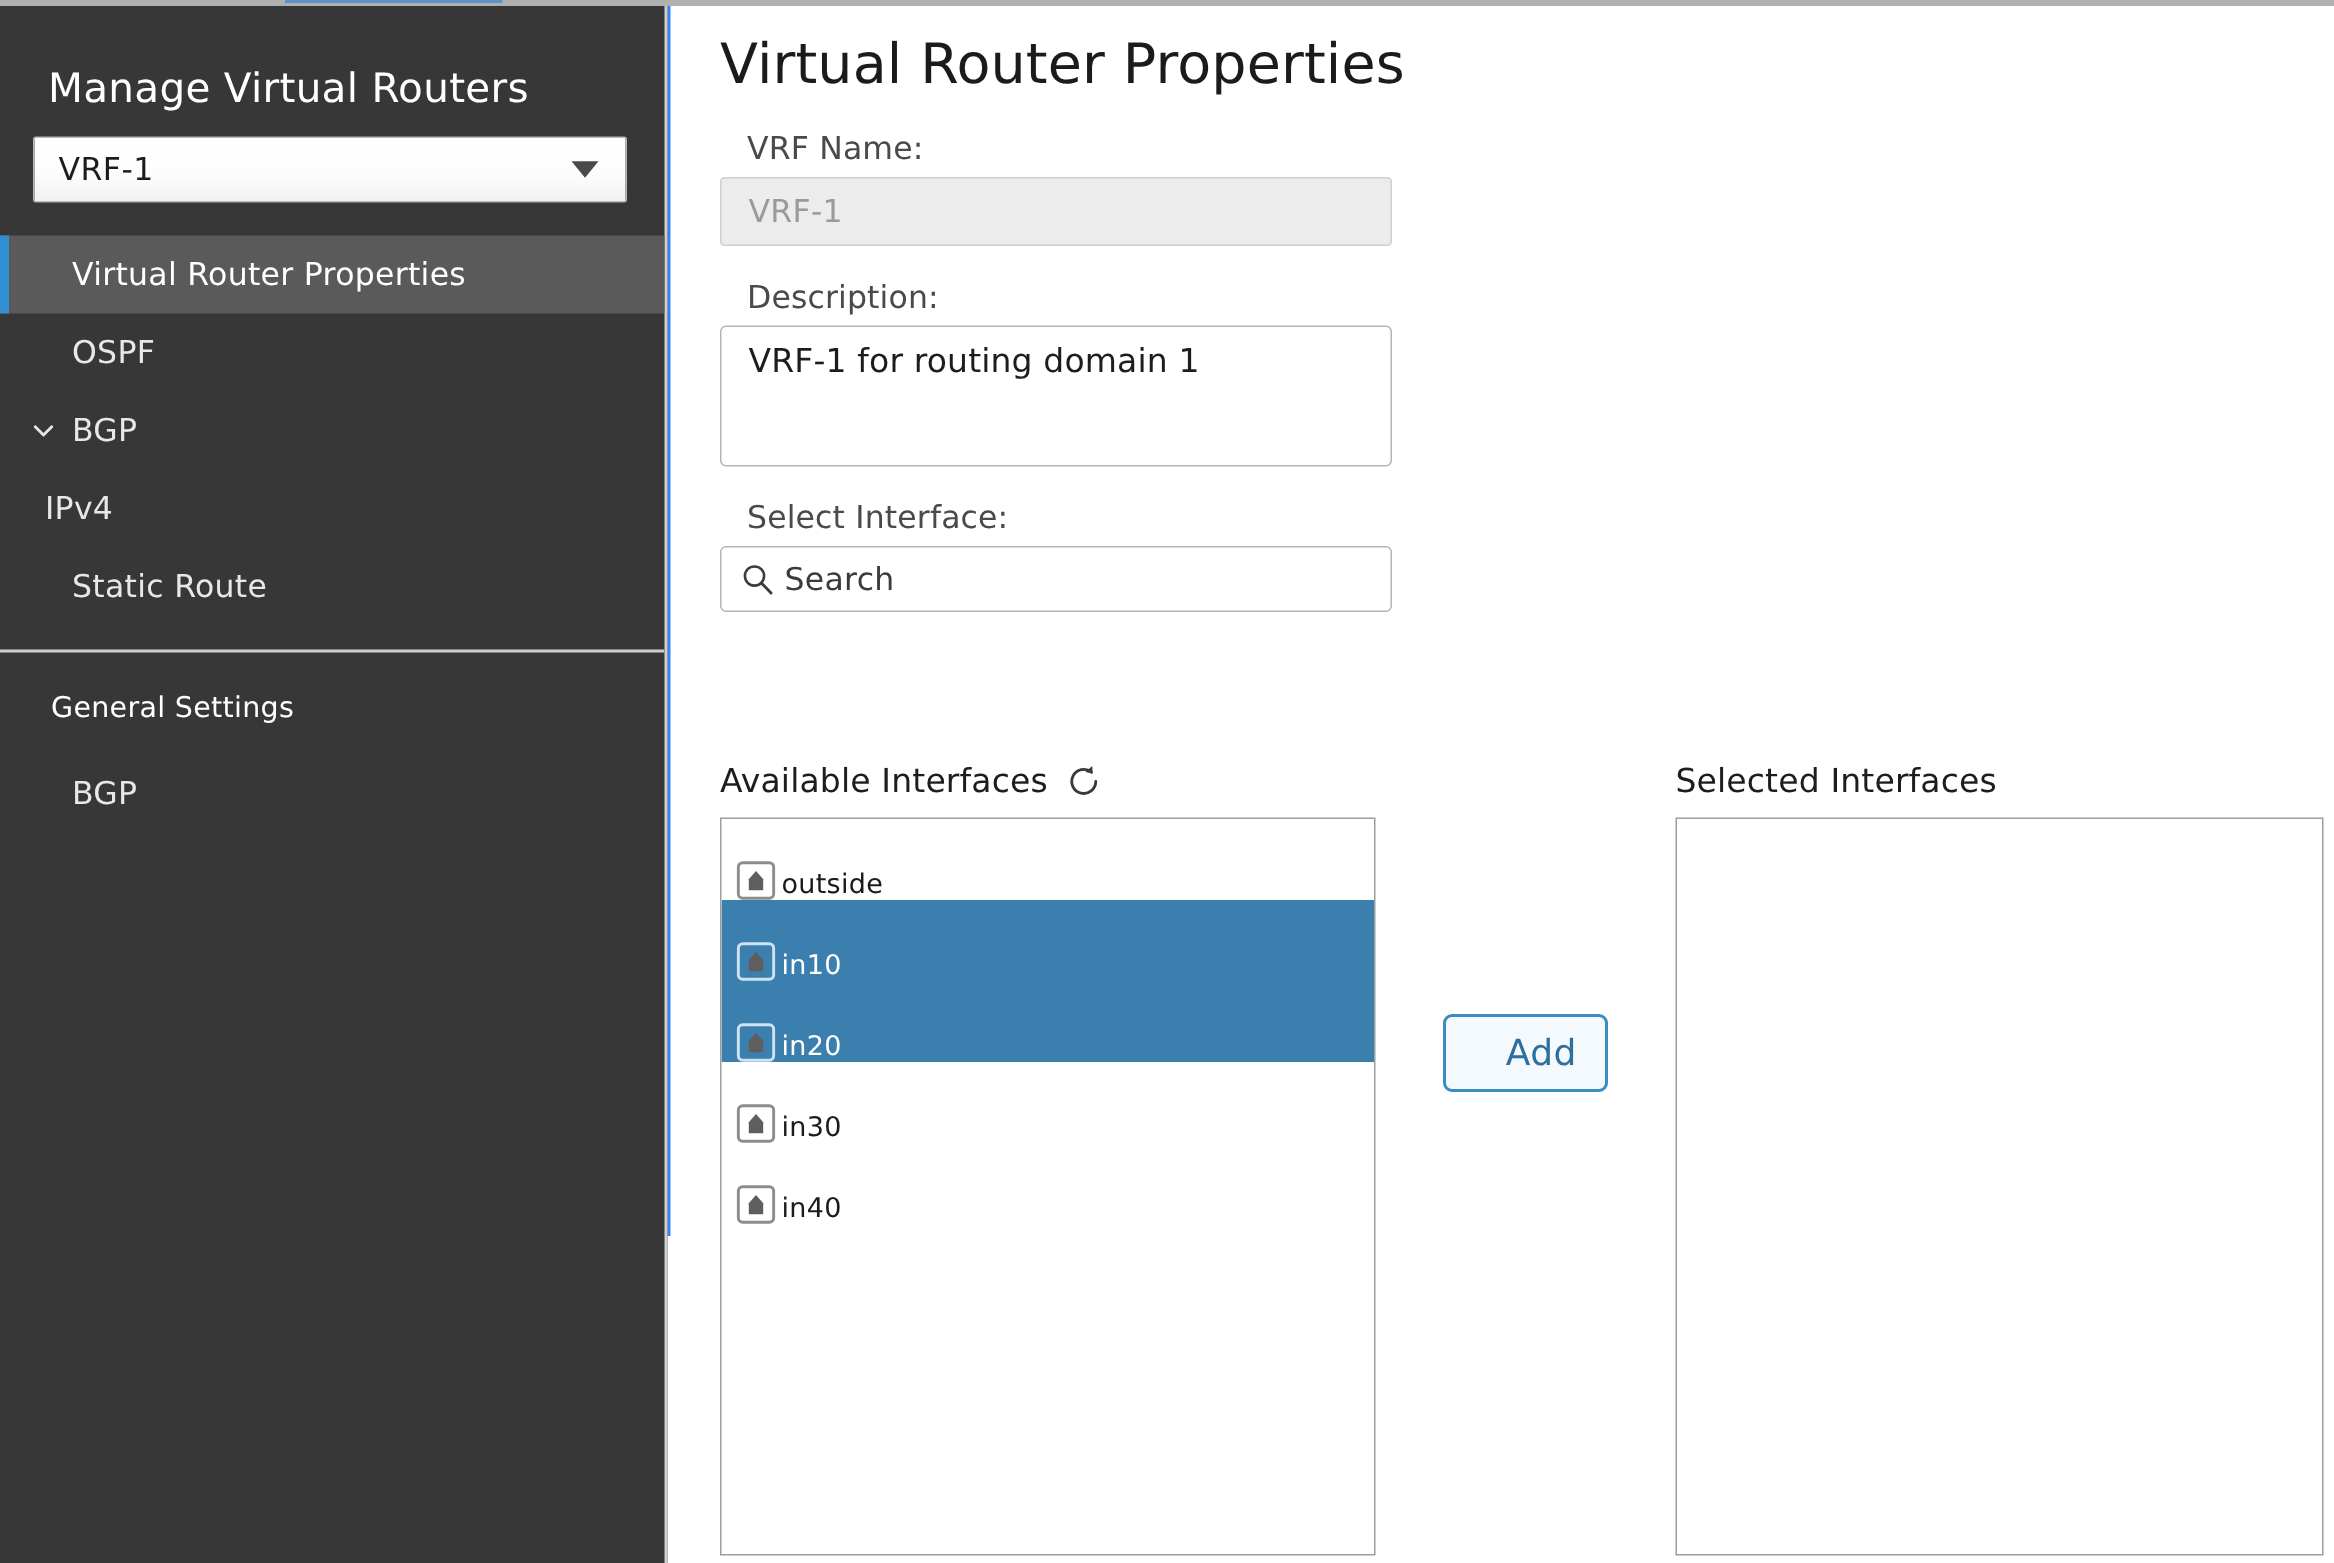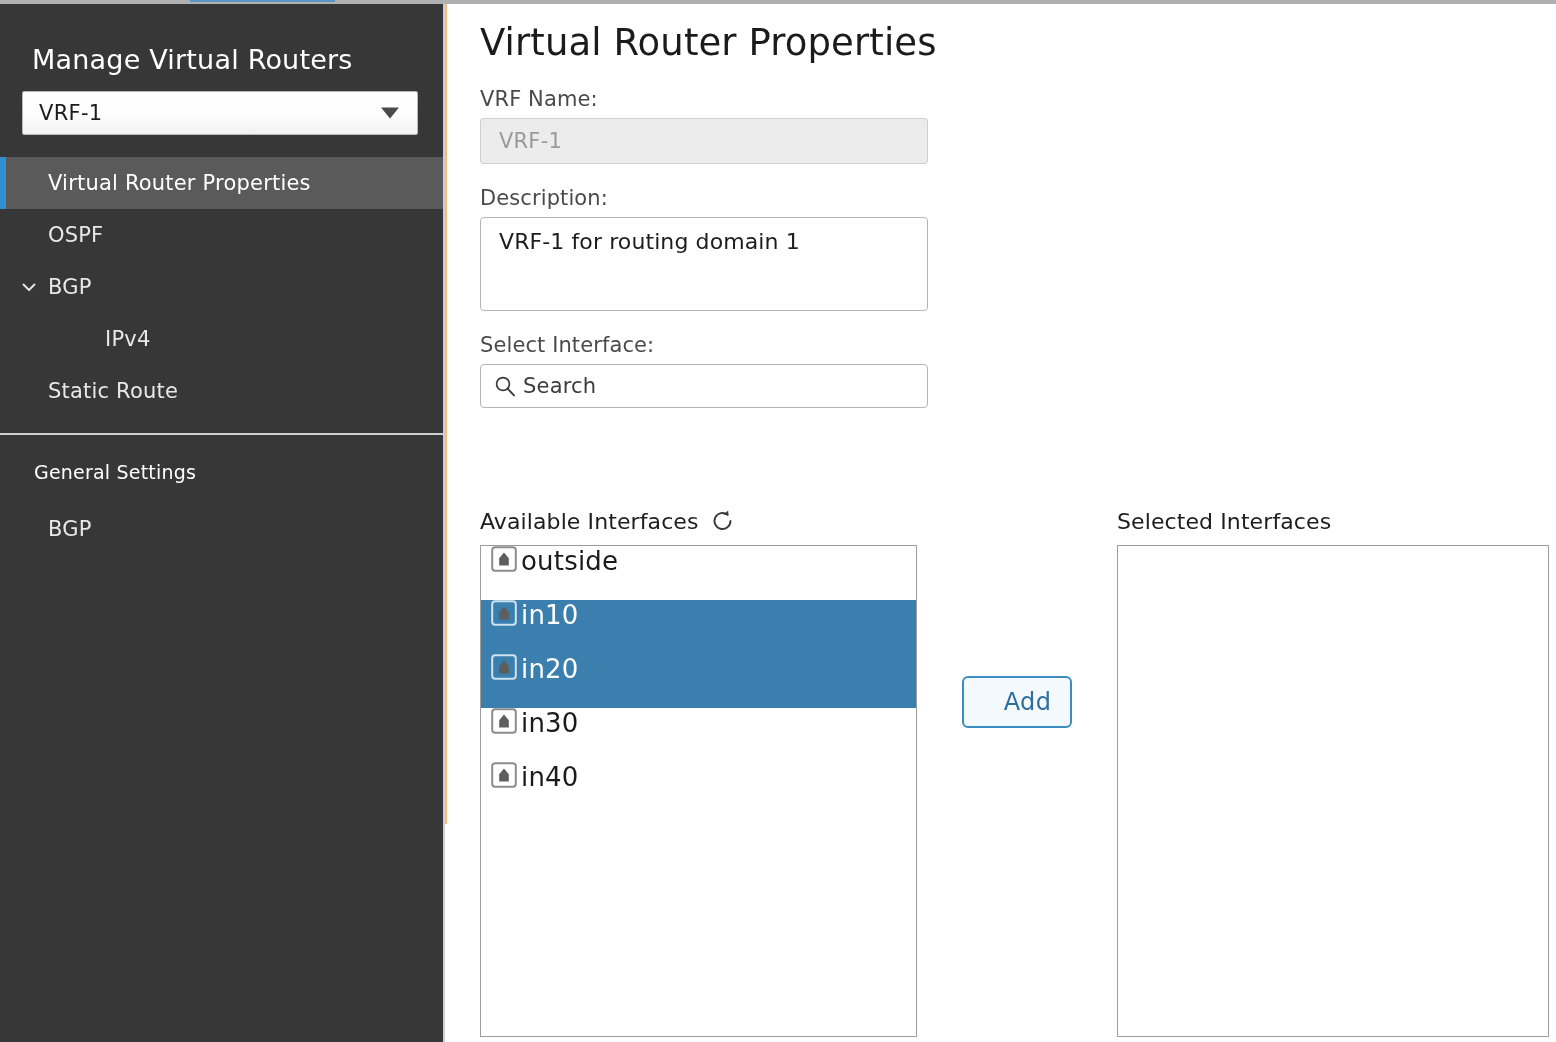--- a/index.html
+++ b/index.html
@@ -16,7 +16,7 @@
     position: relative;
     width: 1556px;
     height: 824px;
-    background: #fdba74;
+    background: #3b82f6;
   }
 
   

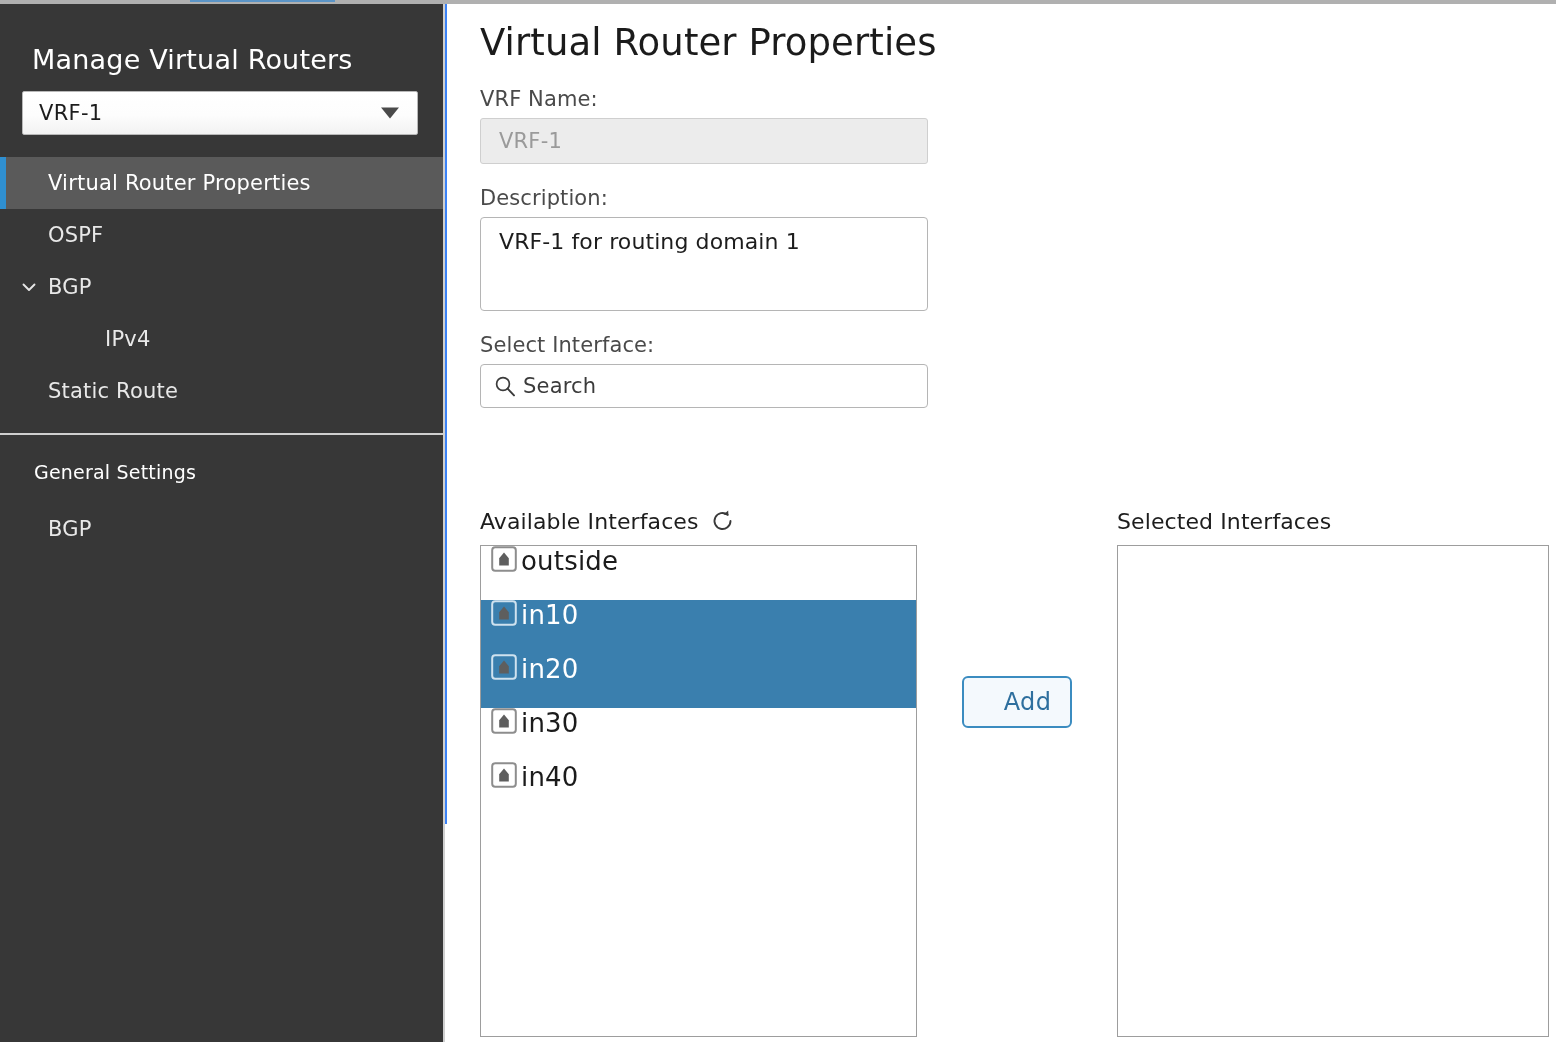--- a/index.html
+++ b/index.html
@@ -168,6 +168,7 @@
     margin-top: 22px;
     margin-bottom: 7px;
     letter-spacing: 0.1px;
+    margin-left: 18px;
   }
 
   .text-input {

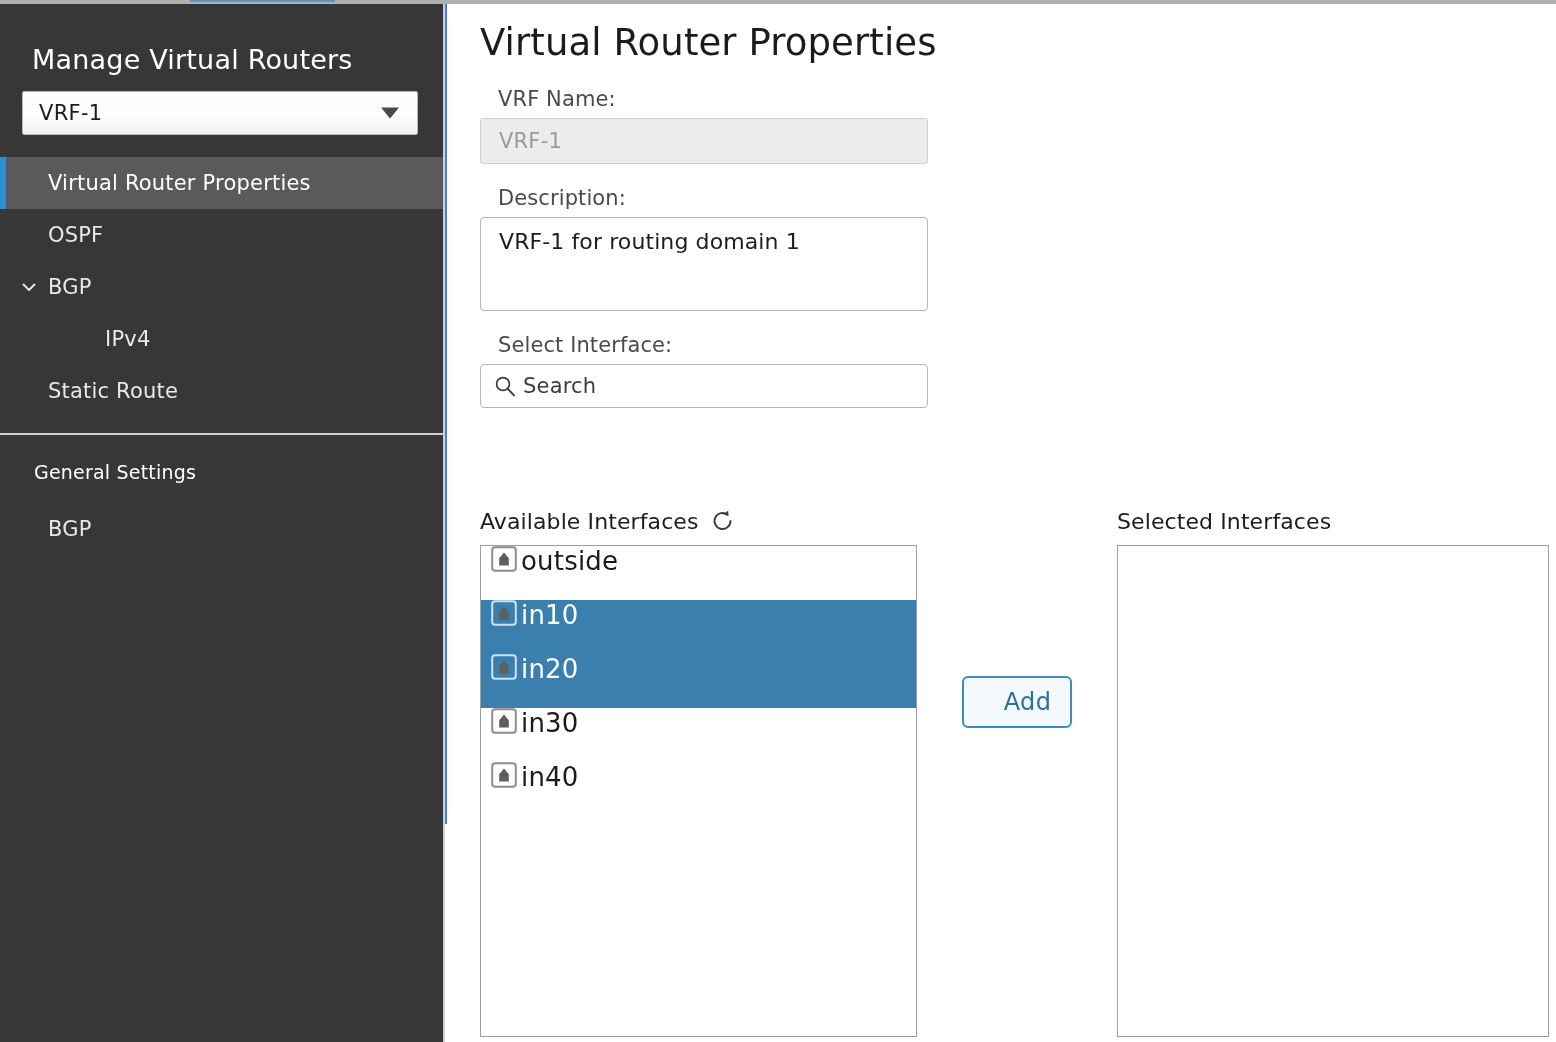--- a/index.html
+++ b/index.html
@@ -108,8 +108,7 @@
     background: #2f8fd0;
   }
   .nav-item.sub {
-    padding-left: 62px;
-    margin-left: 43px;
+    padding-left: 30px;
   }
   .nav-item .chevron {
     position: absolute;

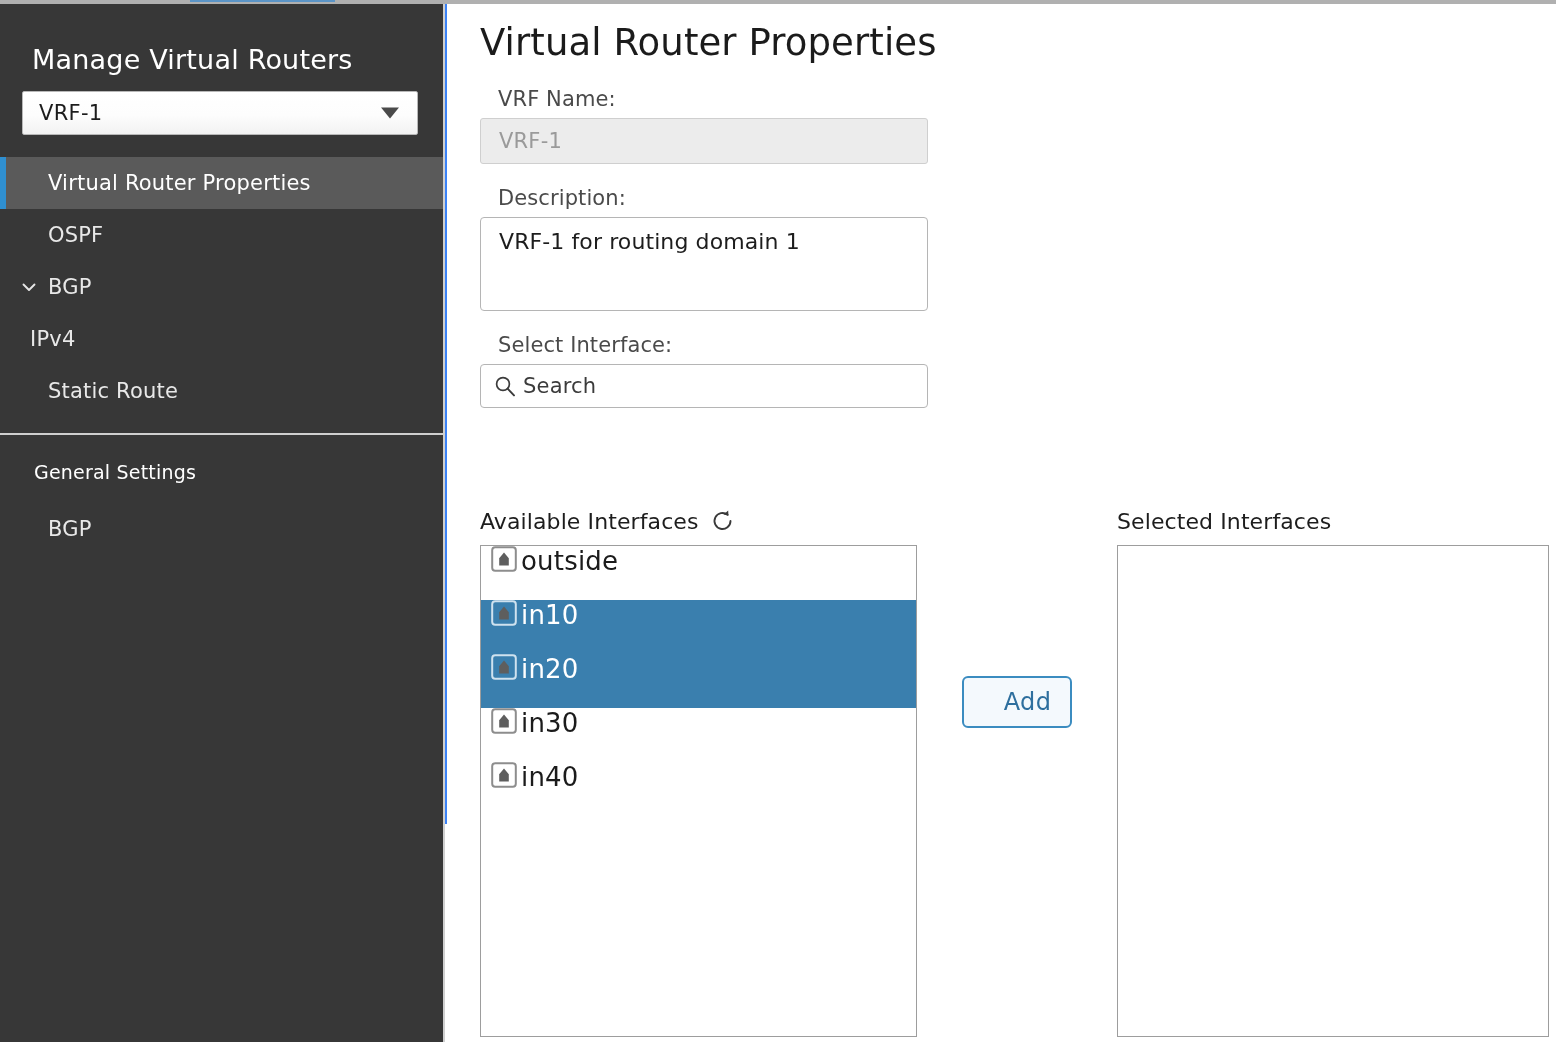--- a/index.html
+++ b/index.html
@@ -259,10 +259,10 @@
 
   .list-row {
     display: flex;
-    align-items: flex-start;
+    align-items: flex-end;
     height: 54px;
     padding-left: 10px;
-    font-size: 26px;
+    font-size: 18px;
     color: #1b1b1b;
     letter-spacing: 0.2px;
     cursor: pointer;

